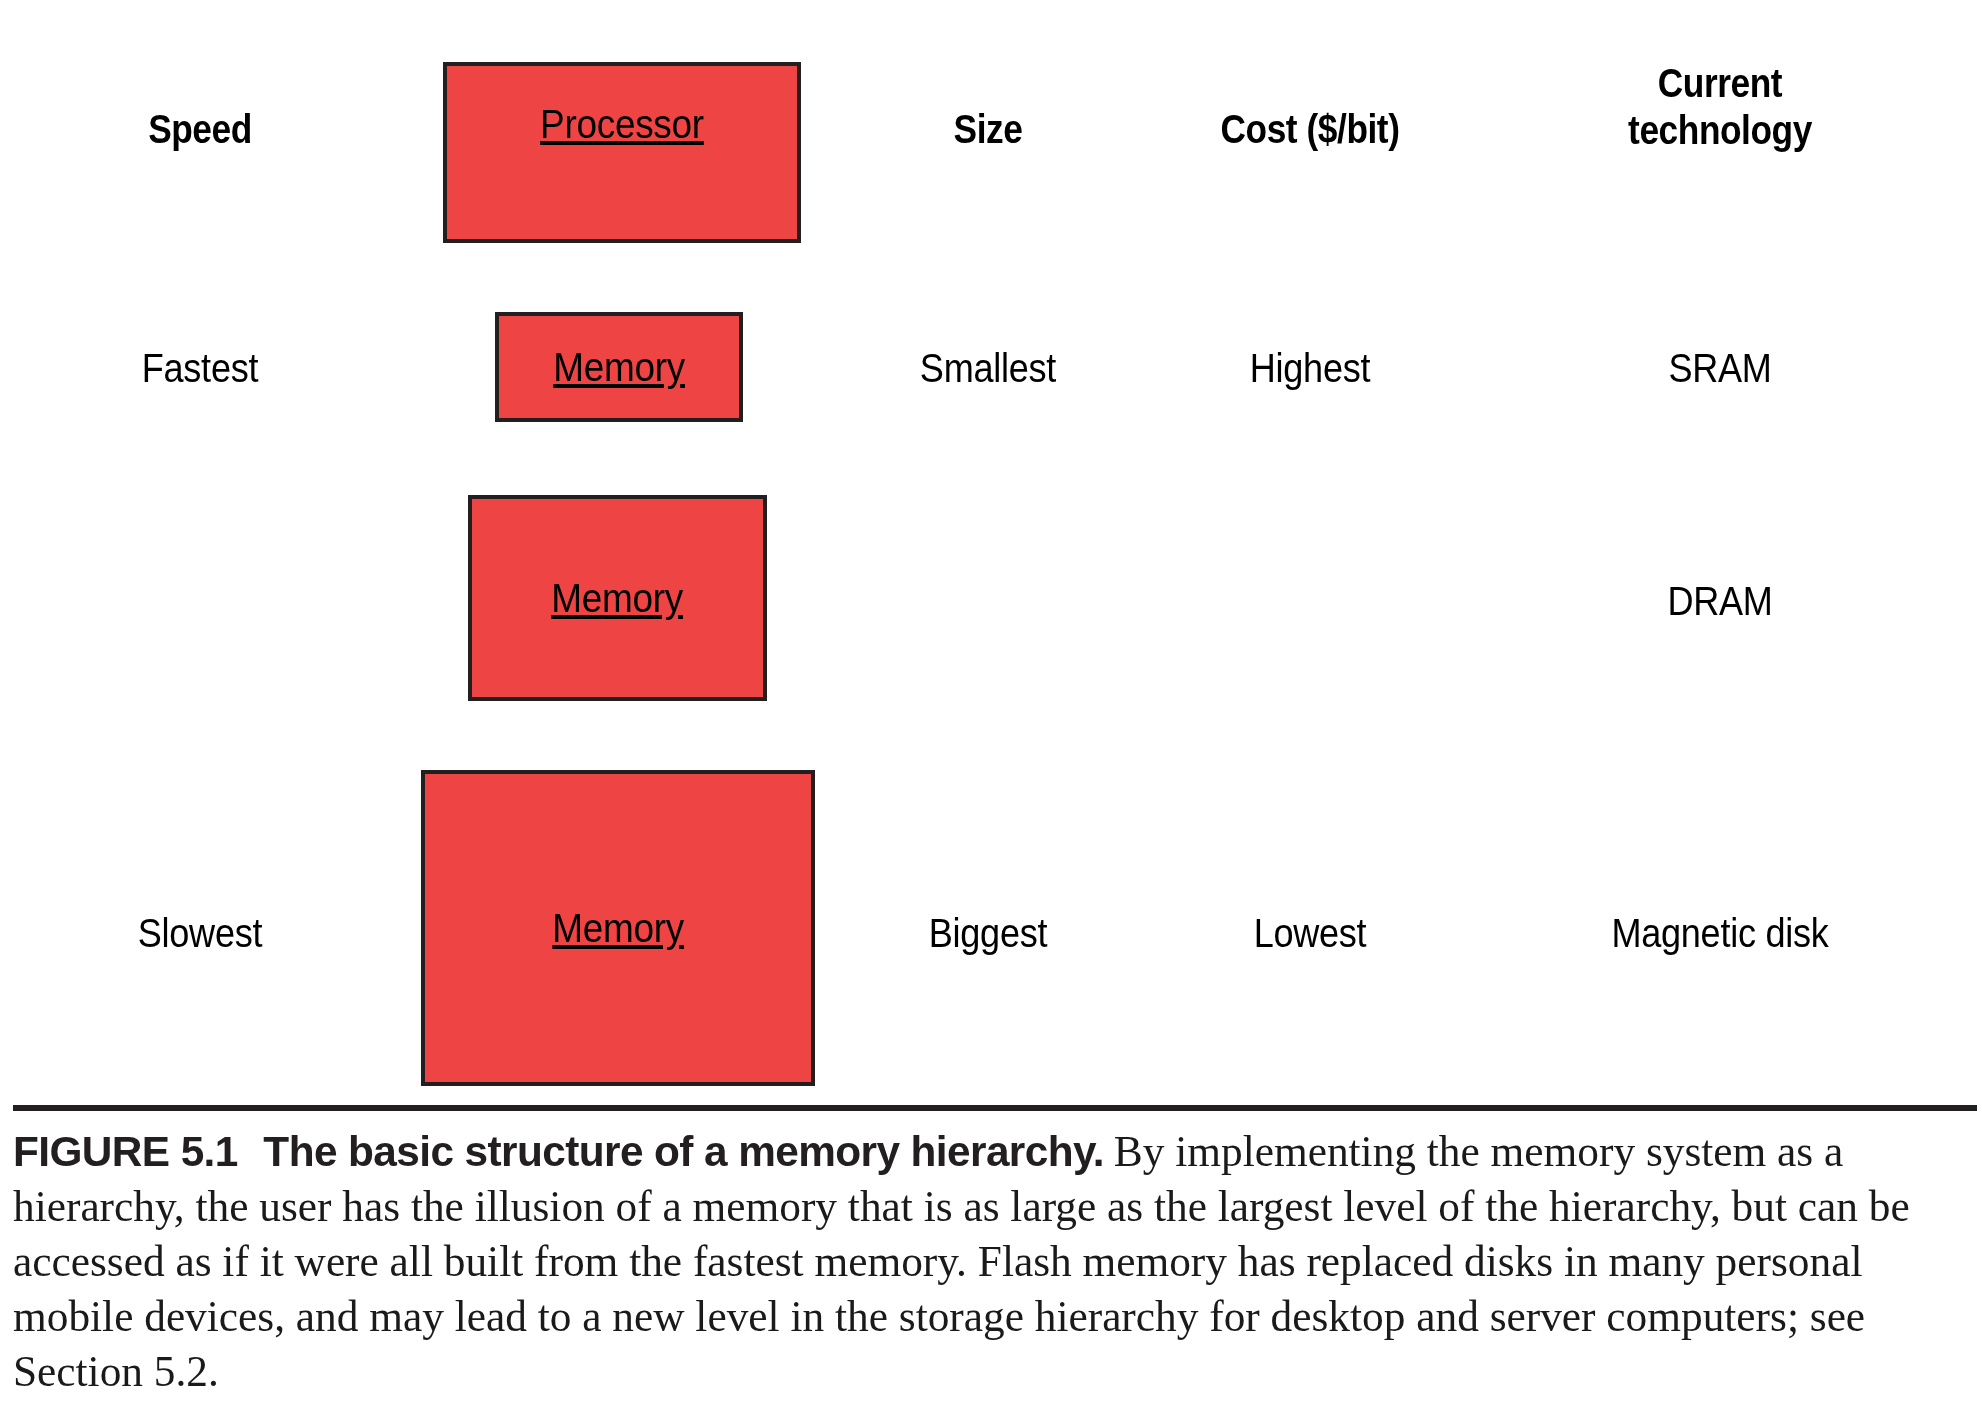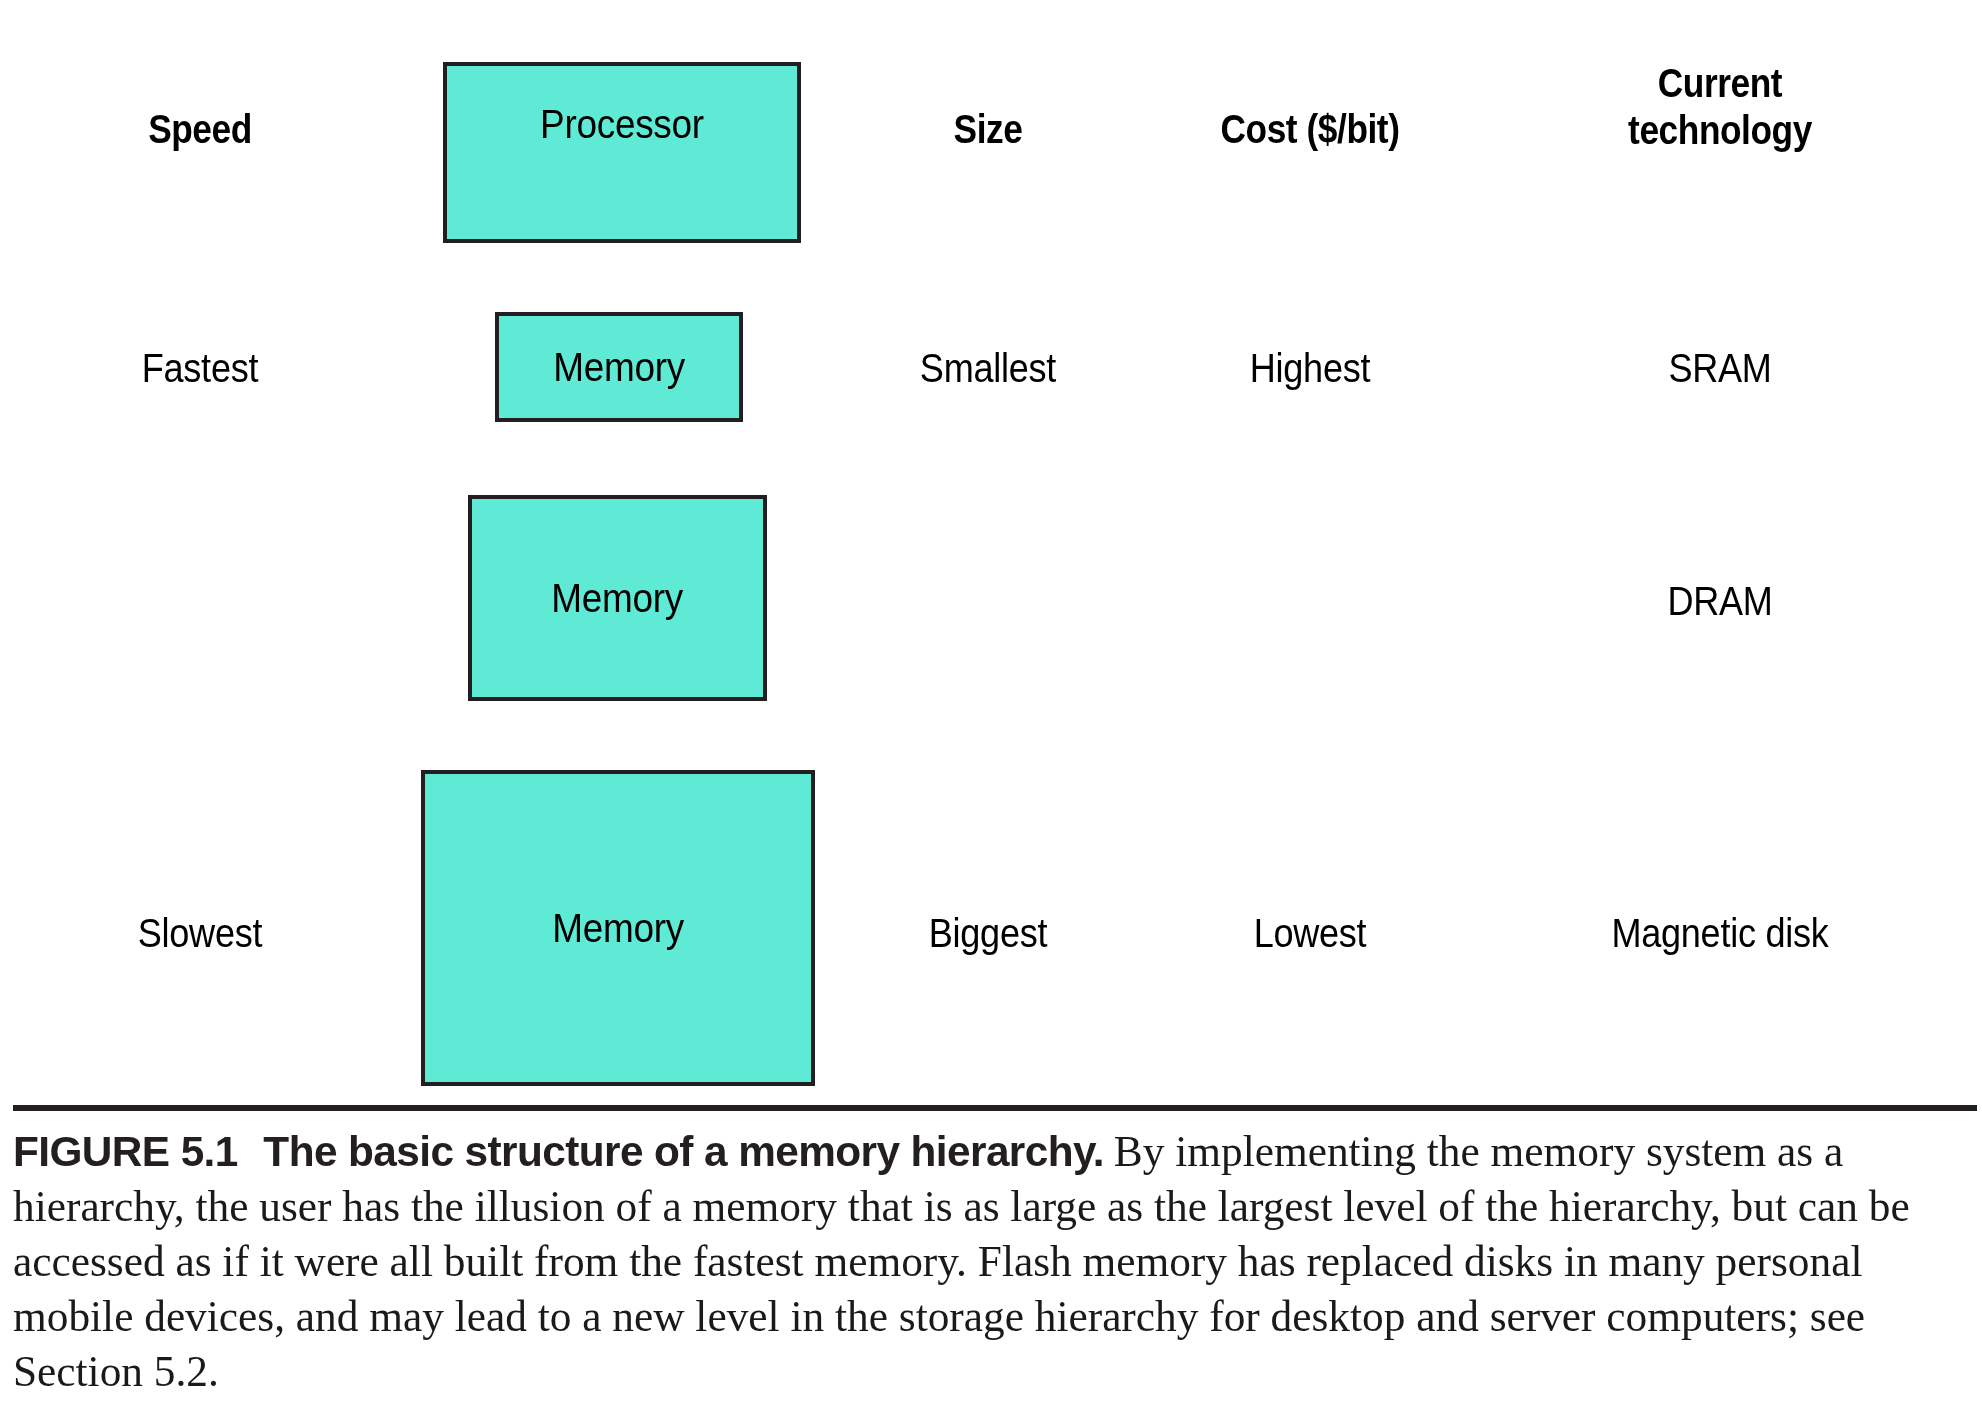--- a/index.html
+++ b/index.html
@@ -55,12 +55,13 @@
   
   .hier-box {
     position: absolute;
-    background: #5eead4;
+    background: #ef4444;
     border: 4px solid #231f20;
     box-sizing: border-box;
     display: flex;
     align-items: center;
     justify-content: center;
+    text-decoration: underline;
   }
   .hier-box .box-text {
     font-family: "Liberation Sans", sans-serif;

